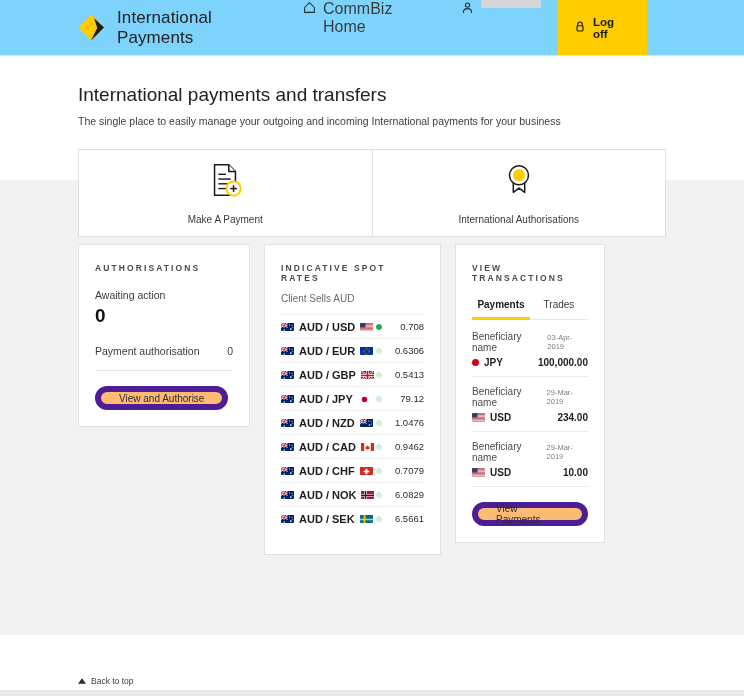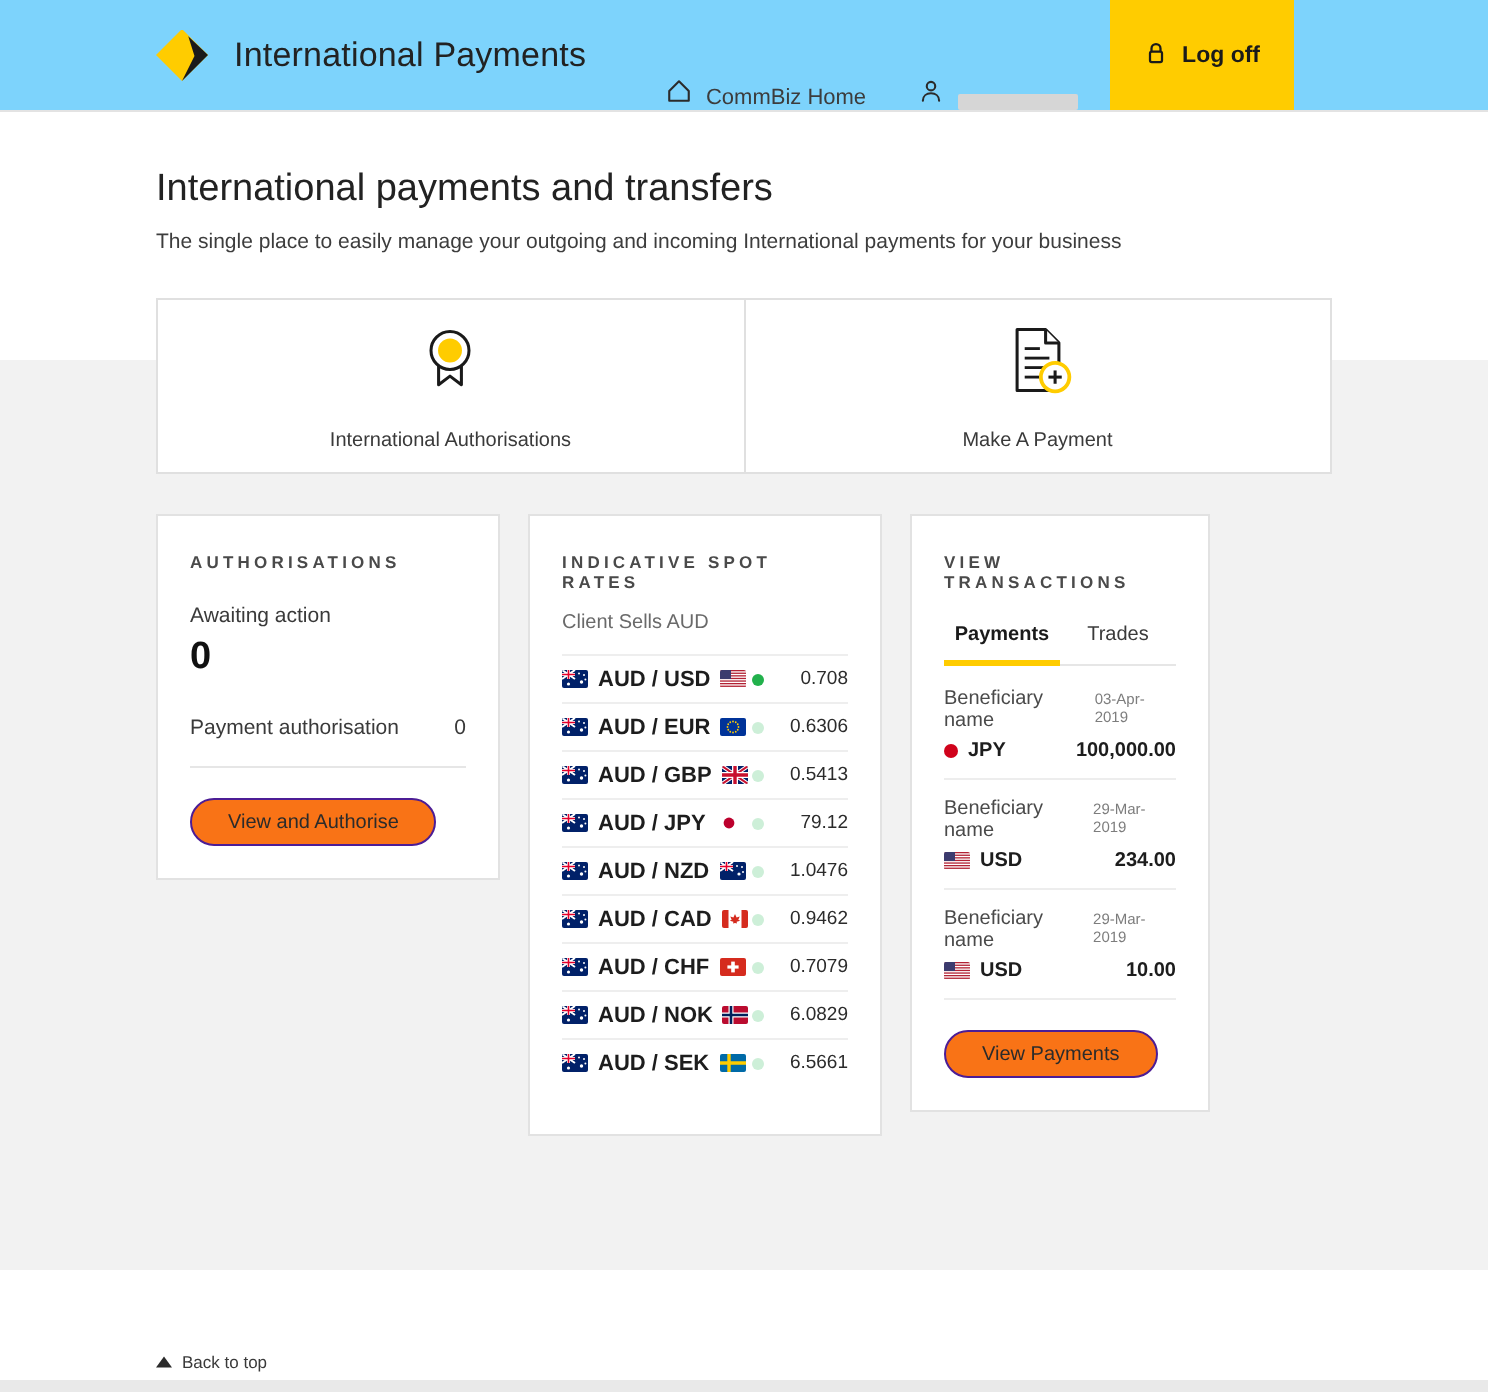--- a/index.html
+++ b/index.html
@@ -40,8 +40,8 @@
     margin-left: auto; display: flex; align-items: stretch;
   }
   .hr-item {
-    display: flex; align-items: flex-end; gap: 7px;
-    padding: 0 13px; font-size: 11px; color: #3c3c3c;
+    display: flex; align-items: flex-start; gap: 7px;
+    padding: 0 13px; font-size: 16px; color: #3c3c3c;
     cursor: pointer;
   }
   .hr-user { padding-right: 16px; }

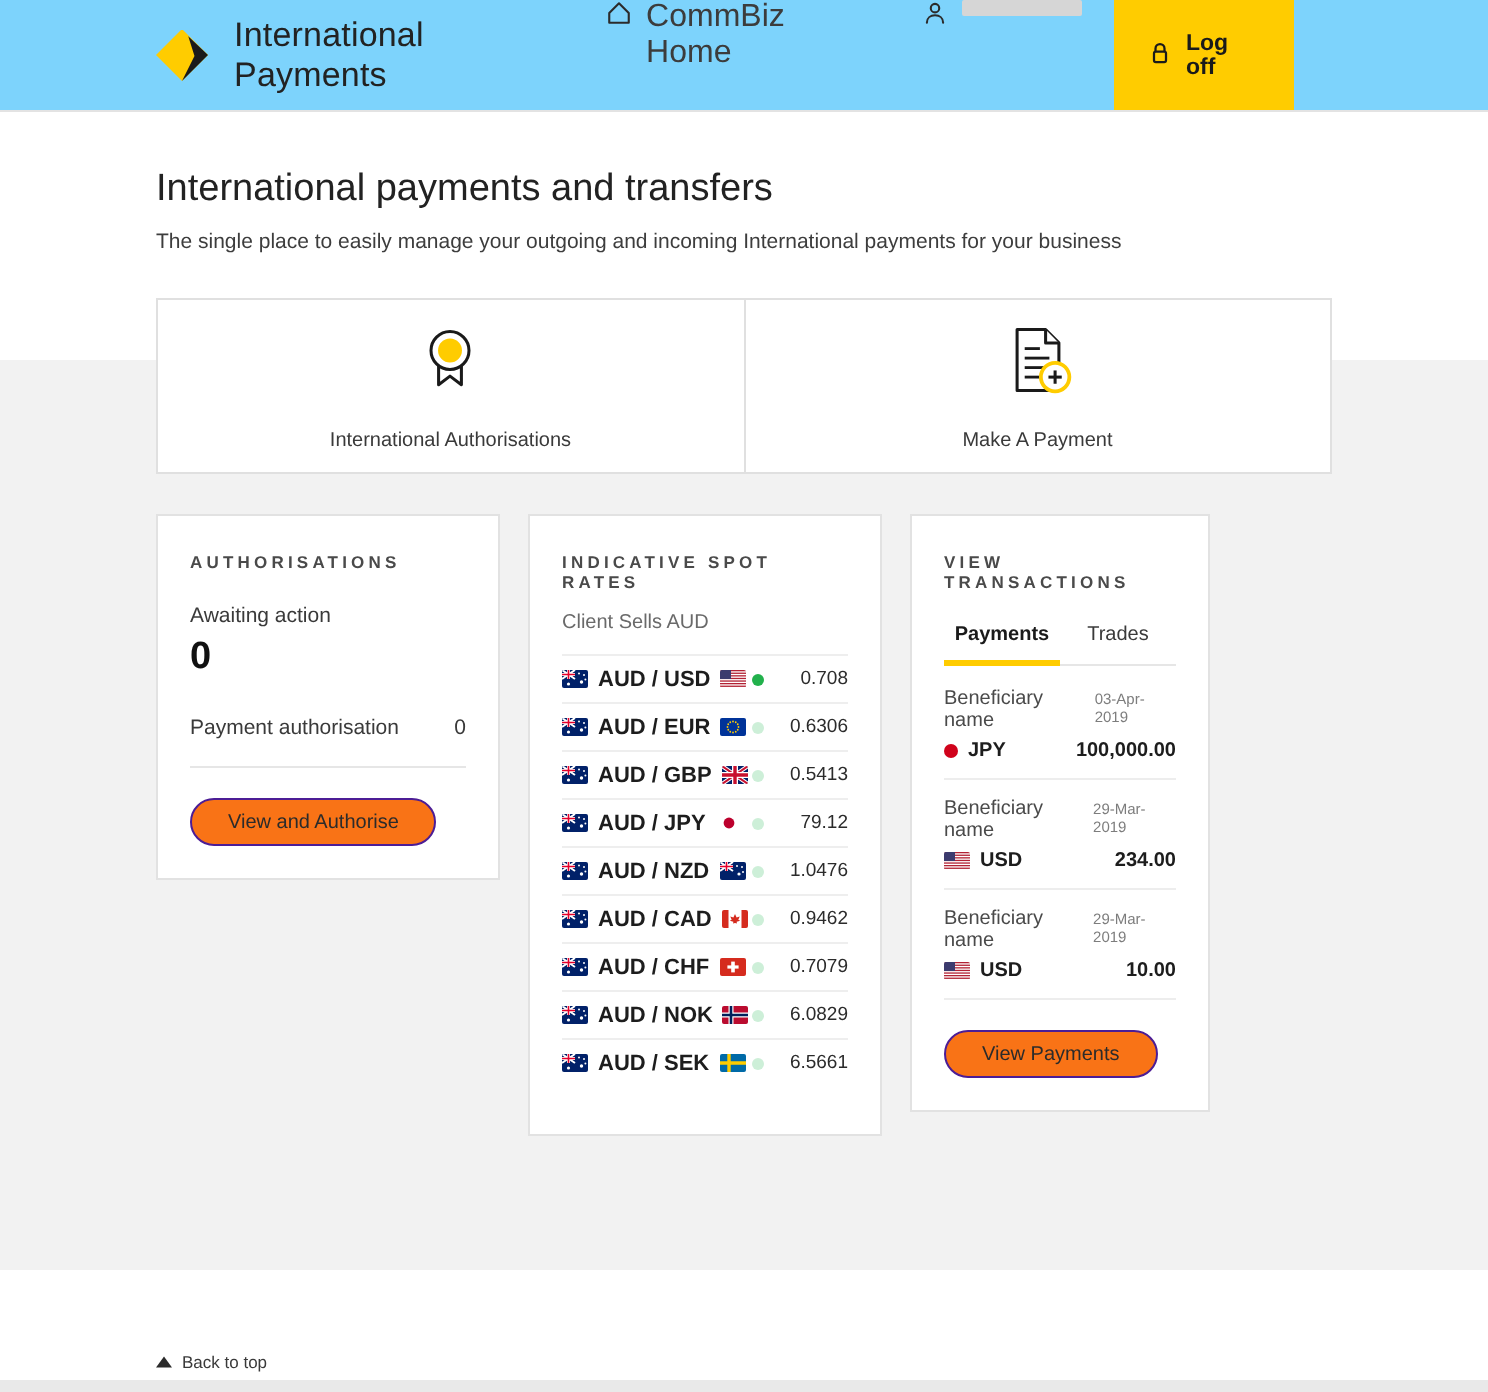--- a/index.html
+++ b/index.html
@@ -208,17 +208,6 @@
     <div class="page-sub">The single place to easily manage your outgoing and incoming International payments for your business</div>
 
     <div class="actions">
-
-      <div class="action-card">
-        <span>
-          <svg width="38" height="38" viewBox="0 0 40 40">
-            <path d="M14 20 v13 l6 -4.5 l6 4.5 v-13 z" fill="#fff" stroke="#1a1a1a" stroke-width="1.6" stroke-linejoin="round"></path>
-            <circle cx="20" cy="15" r="10" fill="#fff" stroke="#1a1a1a" stroke-width="1.6"></circle>
-            <circle cx="20" cy="15" r="6.3" fill="#ffcc00"></circle>
-          </svg>
-        </span>
-        <span class="action-label">International Authorisations</span>
-      </div>
 
       <div class="action-card">
         <span>
@@ -235,6 +224,17 @@
           </svg>
         </span>
         <span class="action-label">Make A Payment</span>
+      </div>
+
+      <div class="action-card">
+        <span>
+          <svg width="38" height="38" viewBox="0 0 40 40">
+            <path d="M14 20 v13 l6 -4.5 l6 4.5 v-13 z" fill="#fff" stroke="#1a1a1a" stroke-width="1.6" stroke-linejoin="round"></path>
+            <circle cx="20" cy="15" r="10" fill="#fff" stroke="#1a1a1a" stroke-width="1.6"></circle>
+            <circle cx="20" cy="15" r="6.3" fill="#ffcc00"></circle>
+          </svg>
+        </span>
+        <span class="action-label">International Authorisations</span>
       </div>
 
     </div>

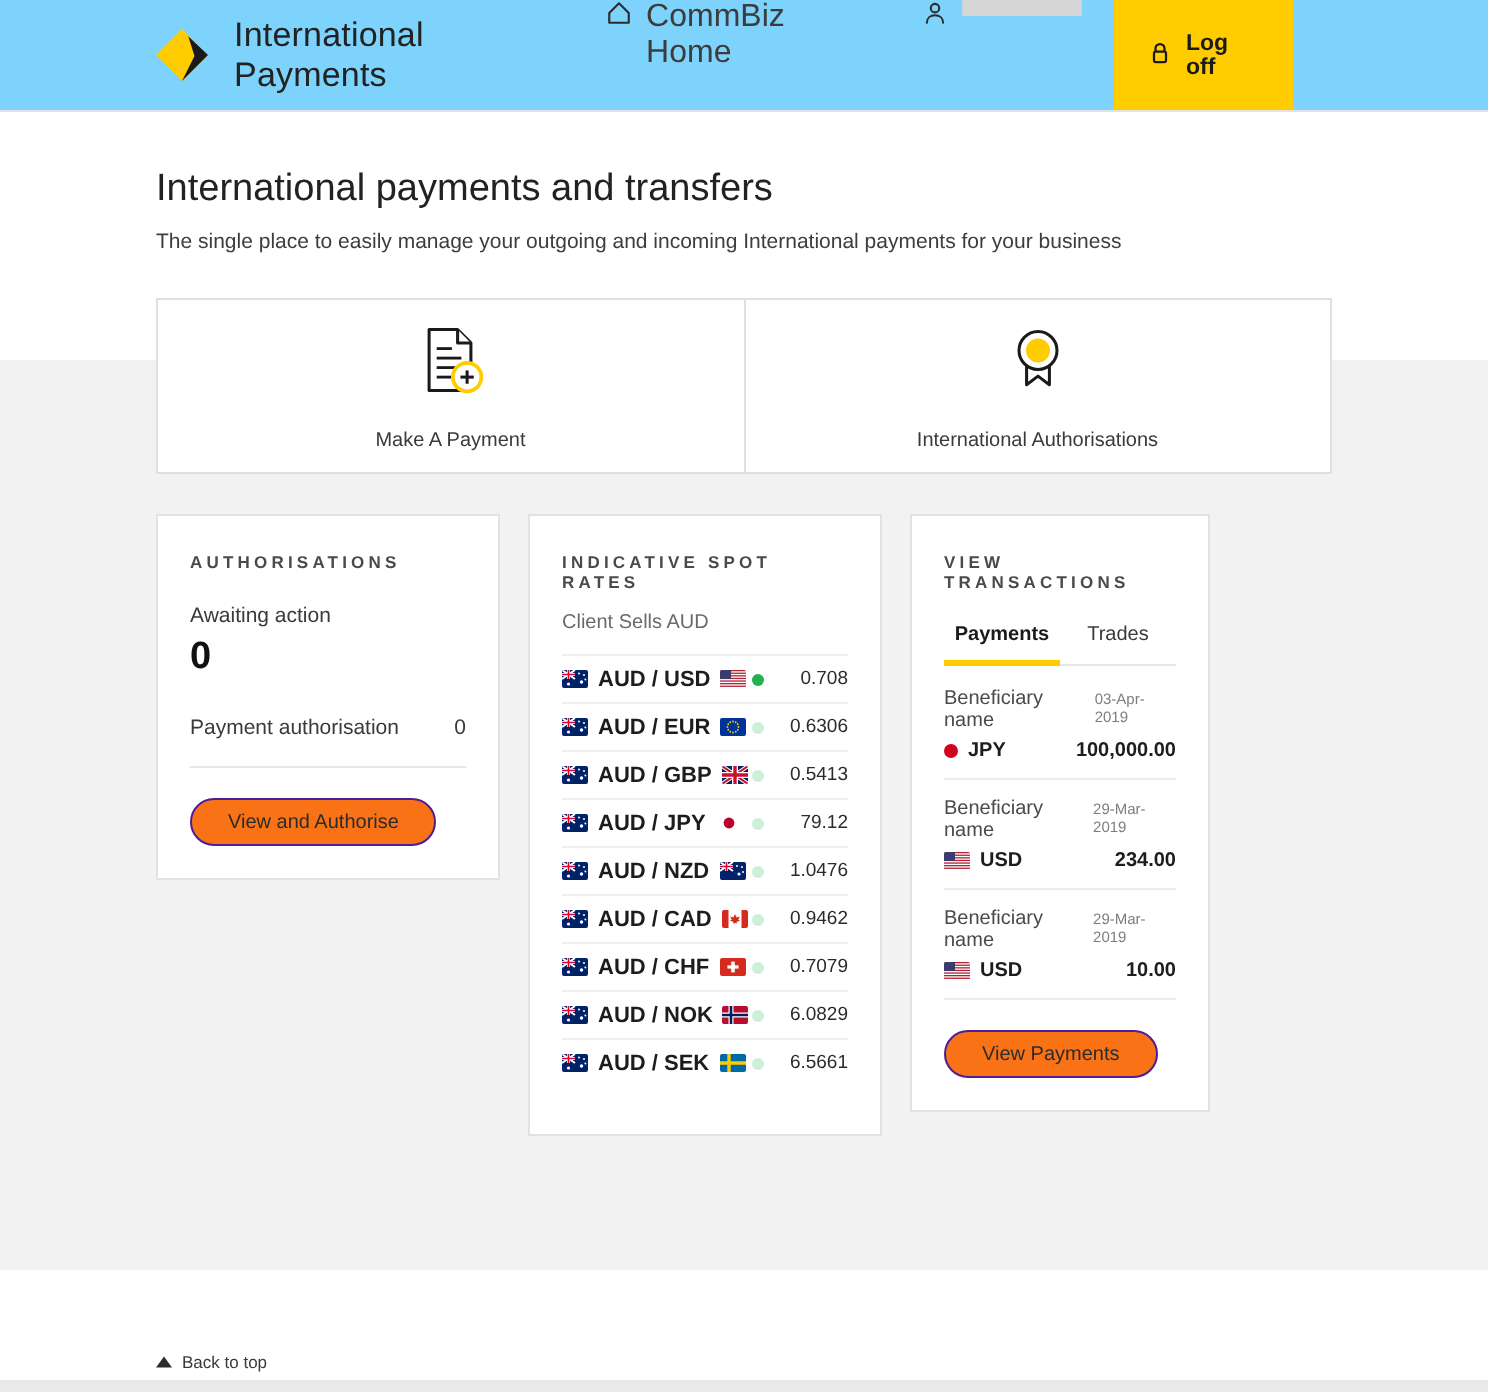--- a/index.html
+++ b/index.html
@@ -80,7 +80,7 @@
   .action-label { font-size: 10px; color: #3a3a3a; }
 
   
-  .panels { display: flex; gap: 14px; margin-top: 20px; align-items: flex-start; }
+  .panels { display: flex; gap: 14px; margin-top: 7px; align-items: flex-start; }
   .panel {
     background: #ffffff; border: 1px solid #e2e2e2;
     padding: 18px 16px 16px;

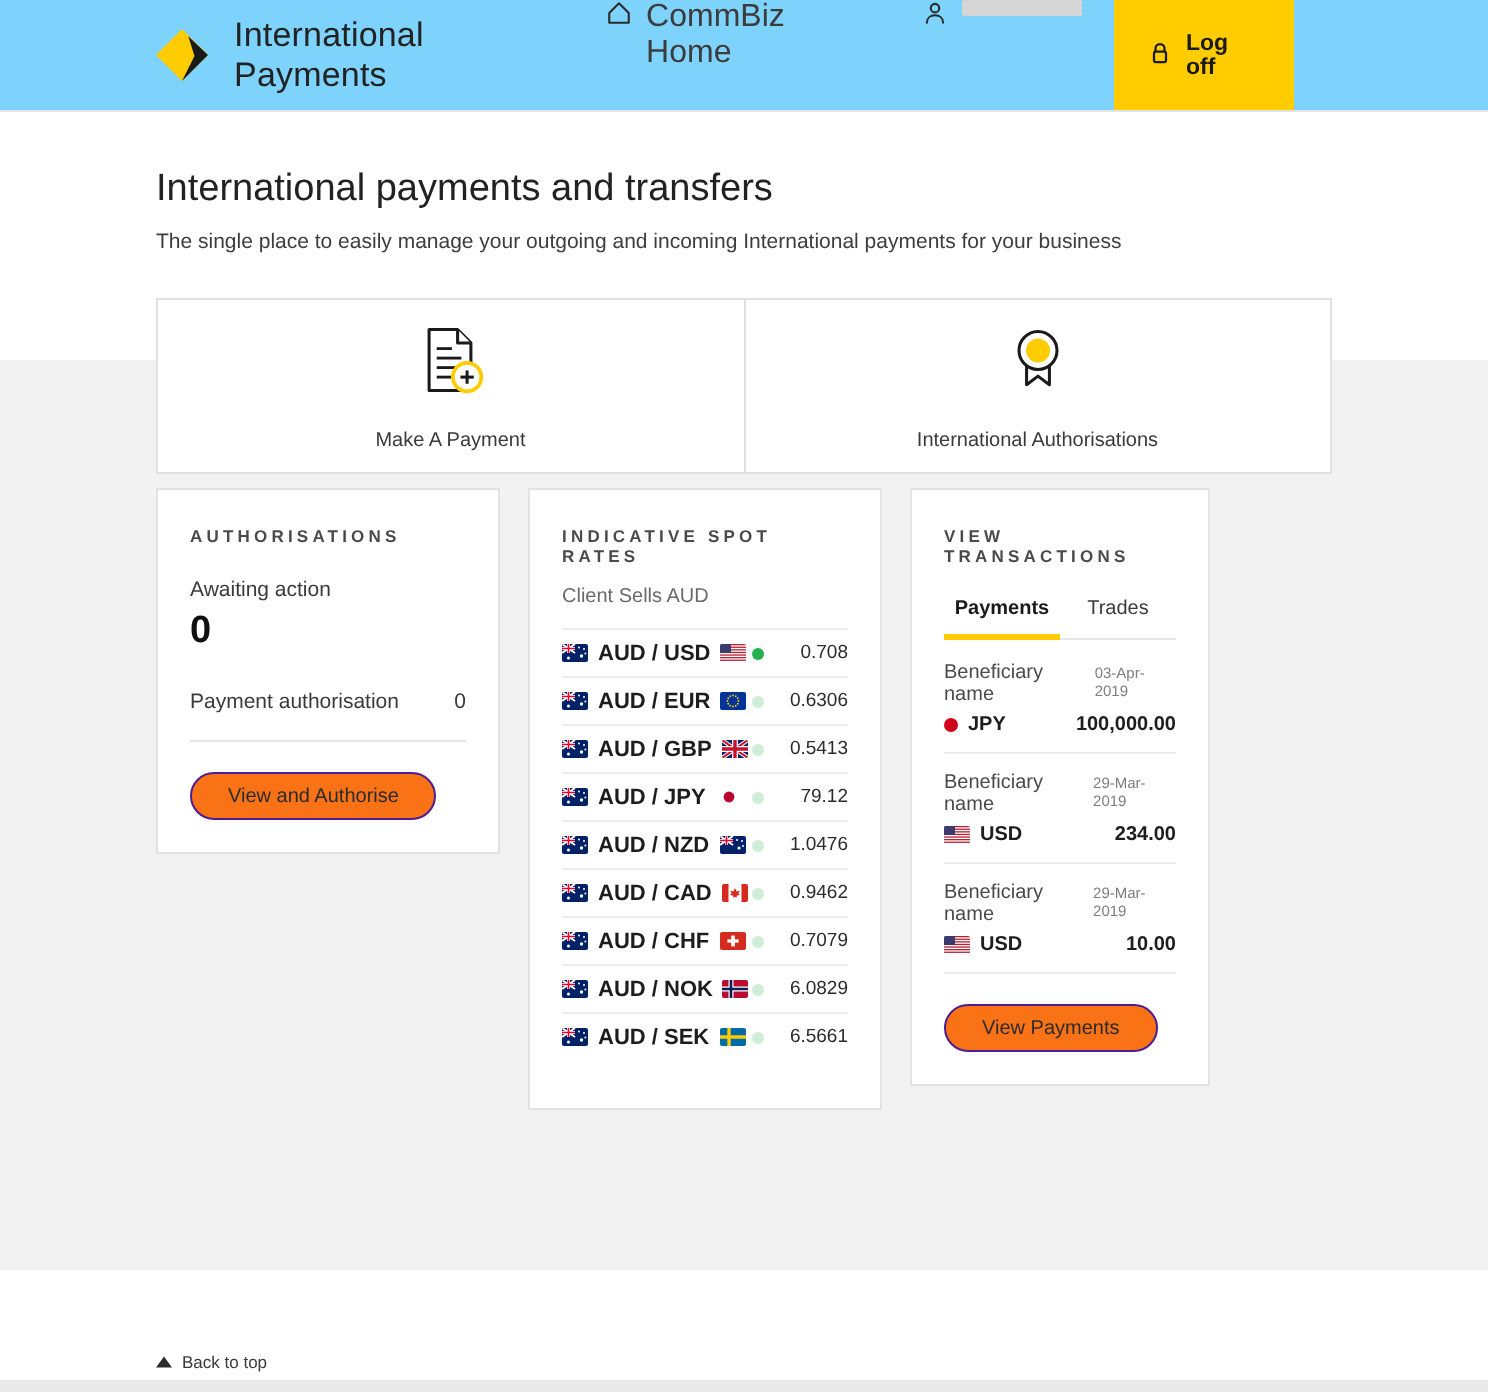--- a/index.html
+++ b/index.html
@@ -103,9 +103,9 @@
   }
   .pill-btn {
     display: inline-flex; align-items: center; justify-content: center;
-    border: 1px solid #4c1d95; border-radius: 16px;
+    border: 6px solid #4c1d95; border-radius: 16px;
     height: 24px; padding: 0 18px; font-size: 10px; color: #2b2b2b;
-    background: #f97316; margin-top: 15px; cursor: pointer;
+    background: #fdba74; margin-top: 15px; cursor: pointer;
   }
 
   

